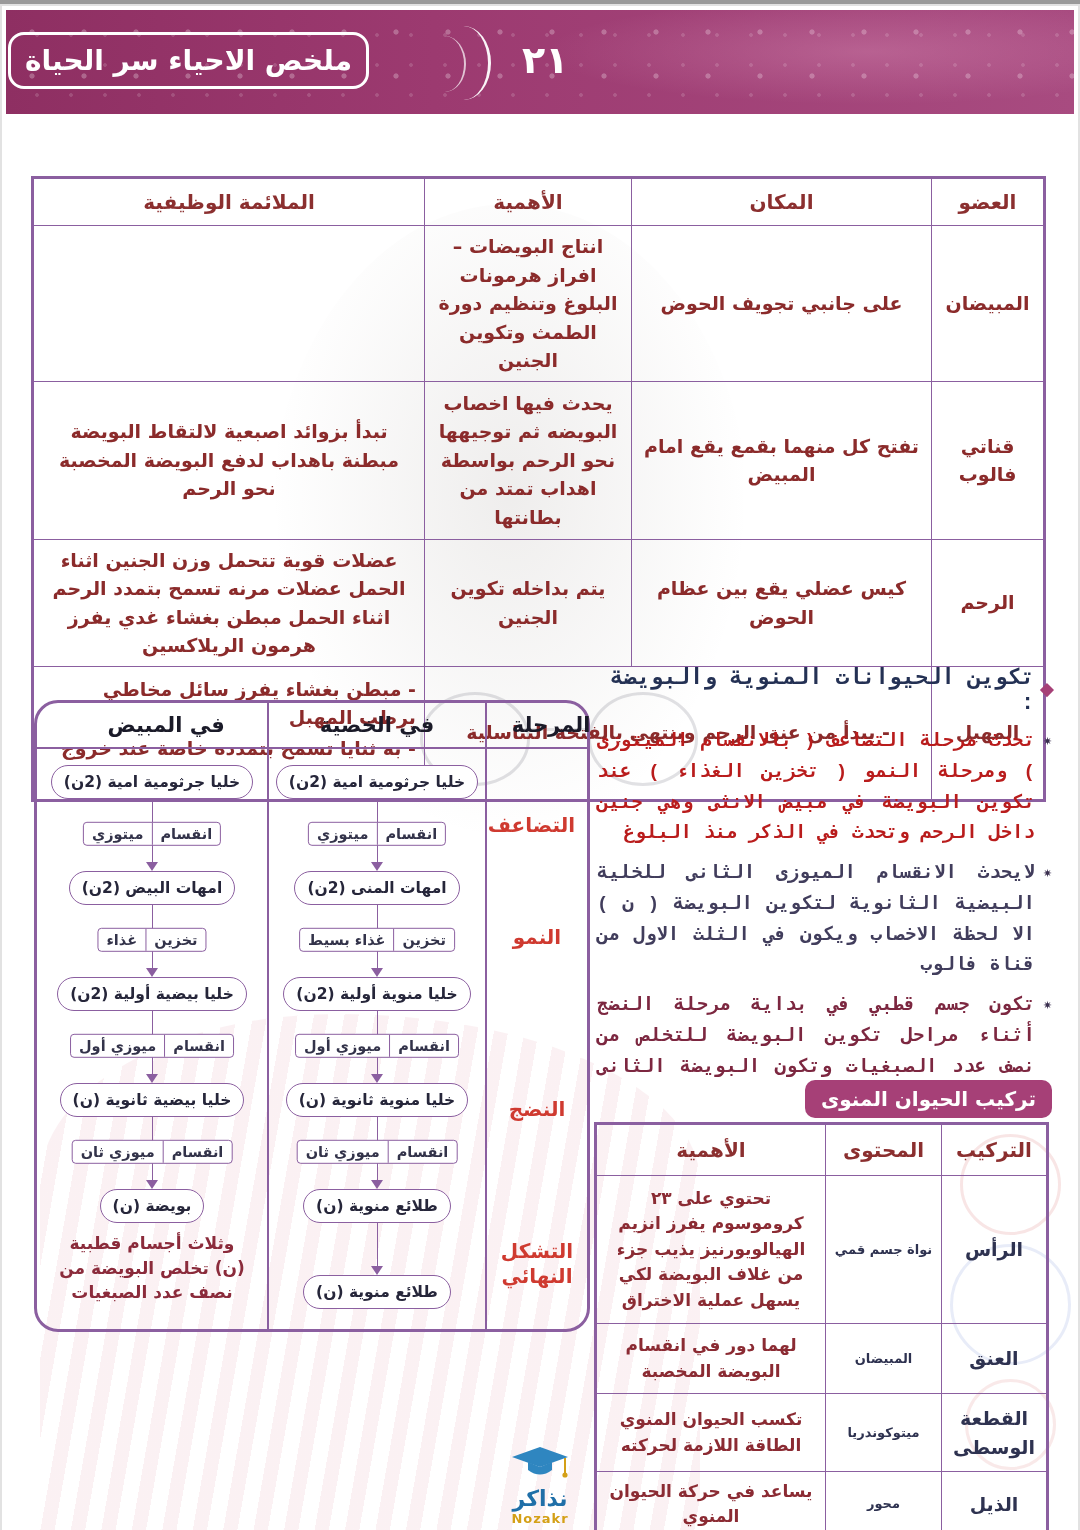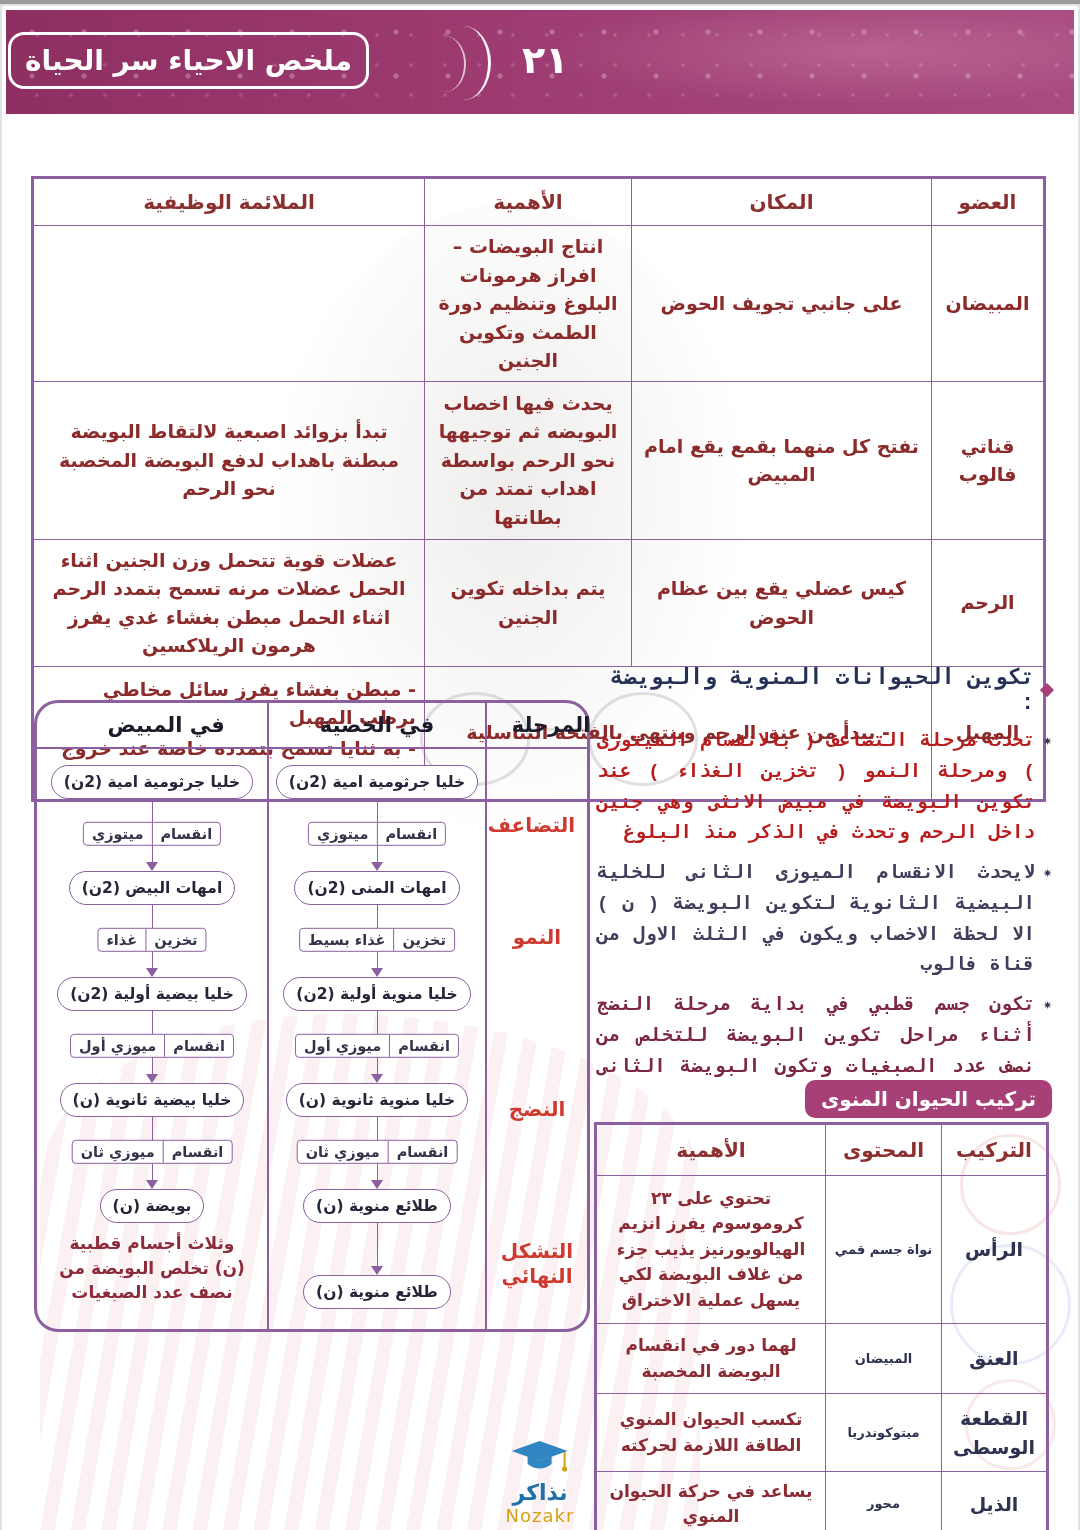--- a/index.html
+++ b/index.html
@@ -121,7 +121,7 @@
   
   .logo{position:absolute;left:50%;bottom:8px;transform:translateX(-50%);z-index:2;text-align:center;}
   .logo-ar{font-size:22px;font-weight:bold;color:#1f6fa8;line-height:1.1;}
-  .logo-en{font-size:18px;font-weight:normal;color:#d4a017;letter-spacing:1px;text-align:center;}
+  .logo-en{font-size:13px;font-weight:bold;color:#d4a017;letter-spacing:1px;text-align:center;}
 </style>
 </head>
 <body>

